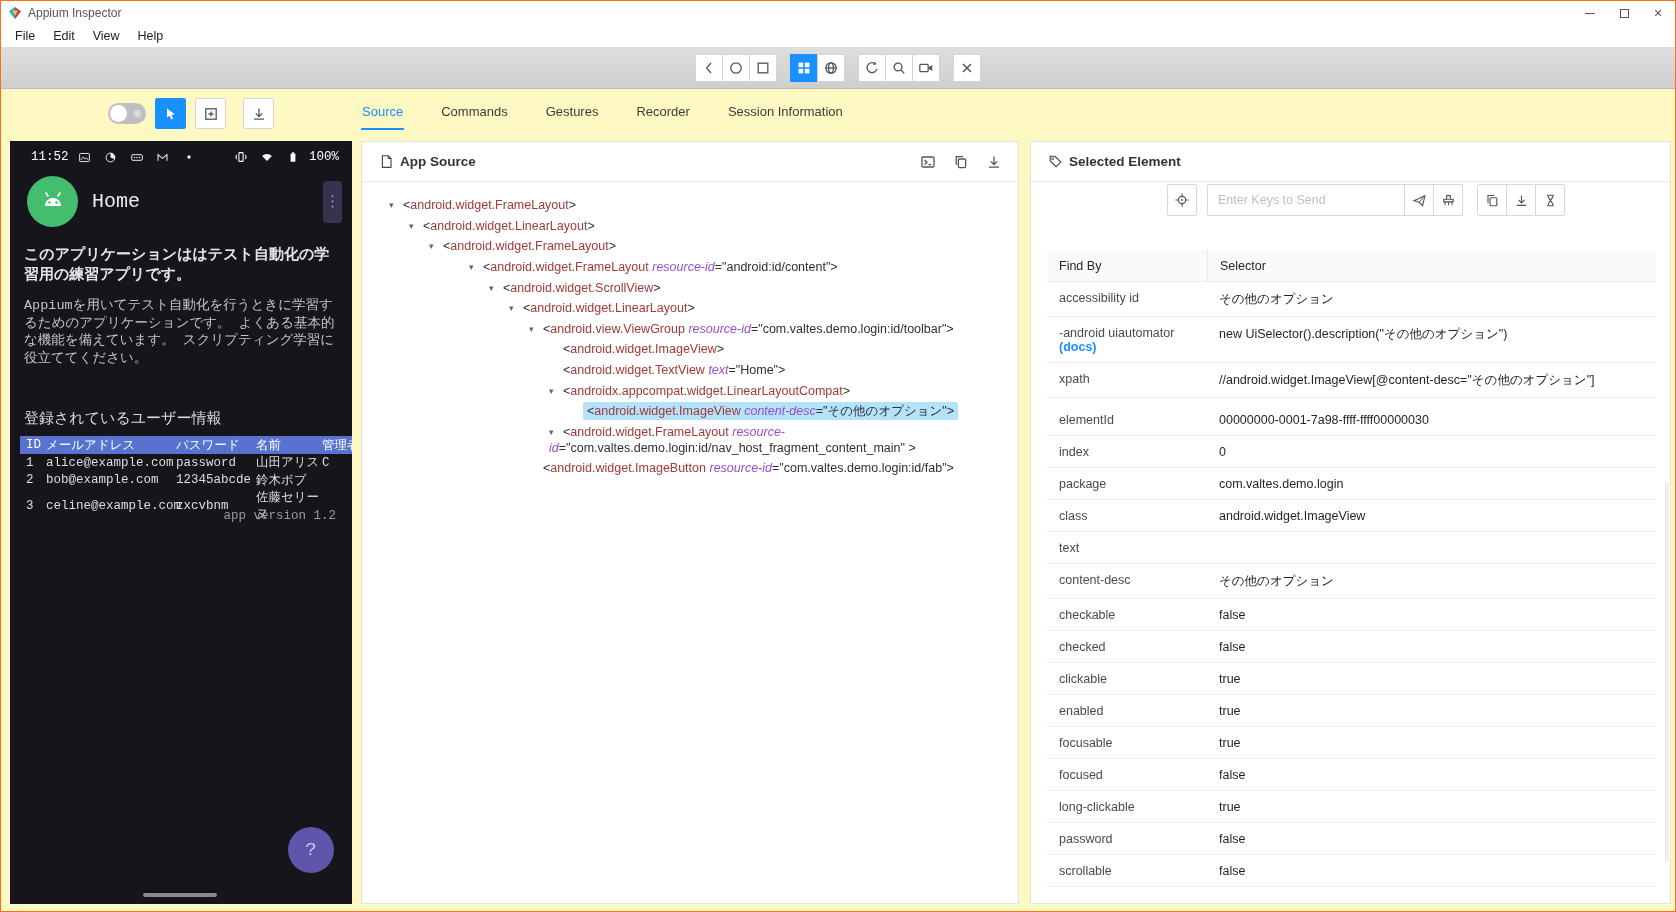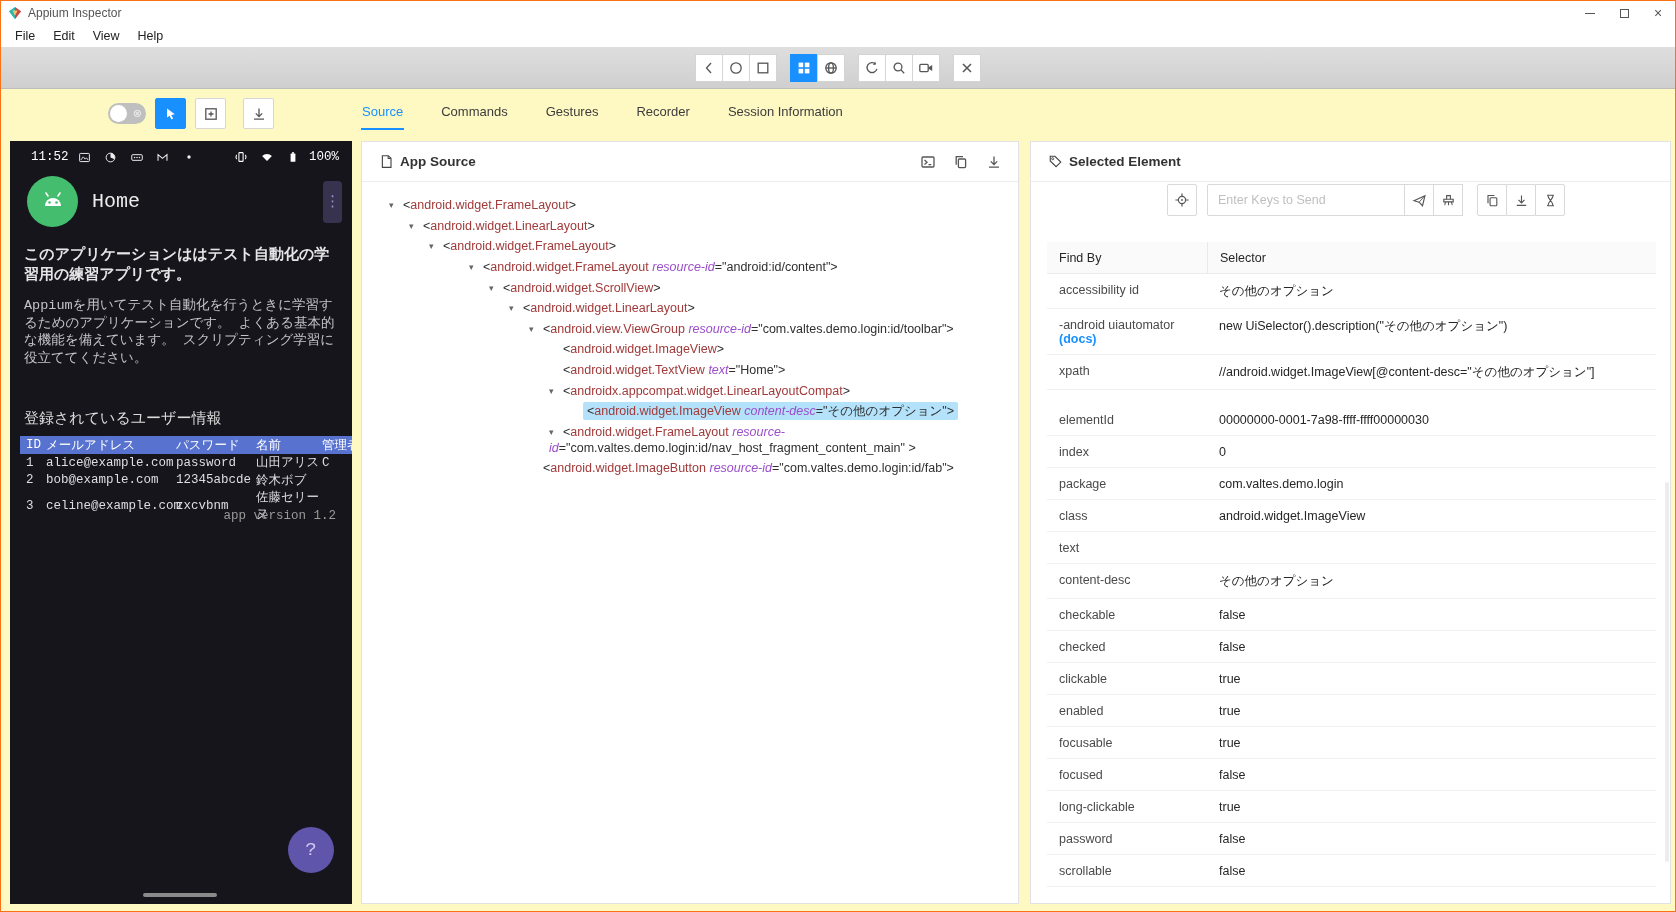--- a/index.html
+++ b/index.html
@@ -99,7 +99,7 @@
   .rgroup .act-btn:last-child { border-radius:0 2px 2px 0; }
 
   .etable { position:absolute; left:16px; right:14px; font-size:12.5px; }
-  .fb-table { top:100px; }
+  .fb-table { top:108px; }
   .attr-table { top:262px; }
   .t-row { display:grid; grid-template-columns:160px 1fr; border-bottom:1px solid #f0f0f0; }
   .t-head { background:#fafafa; border-bottom:1px solid #ebebeb; }

